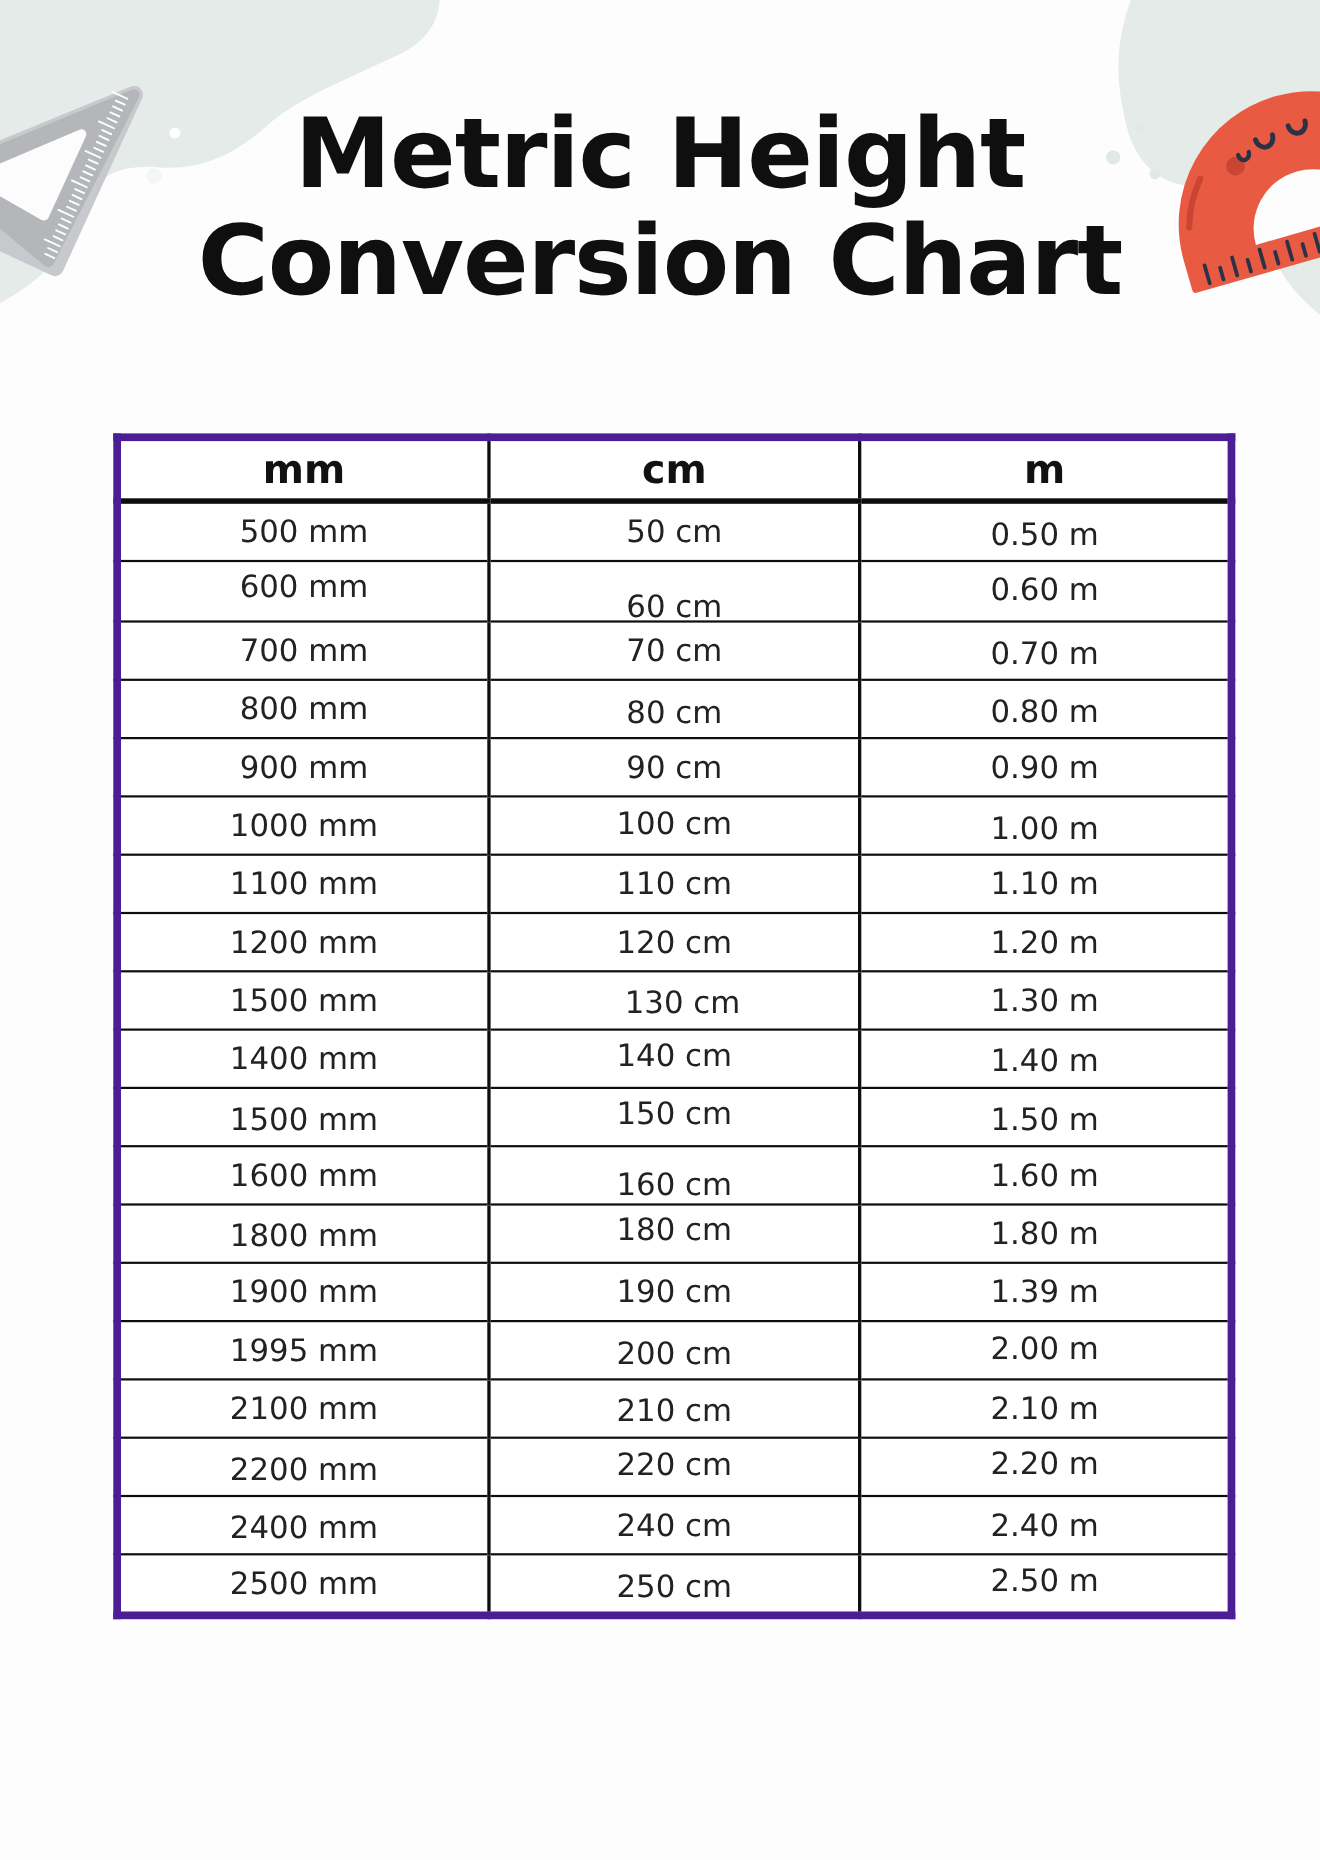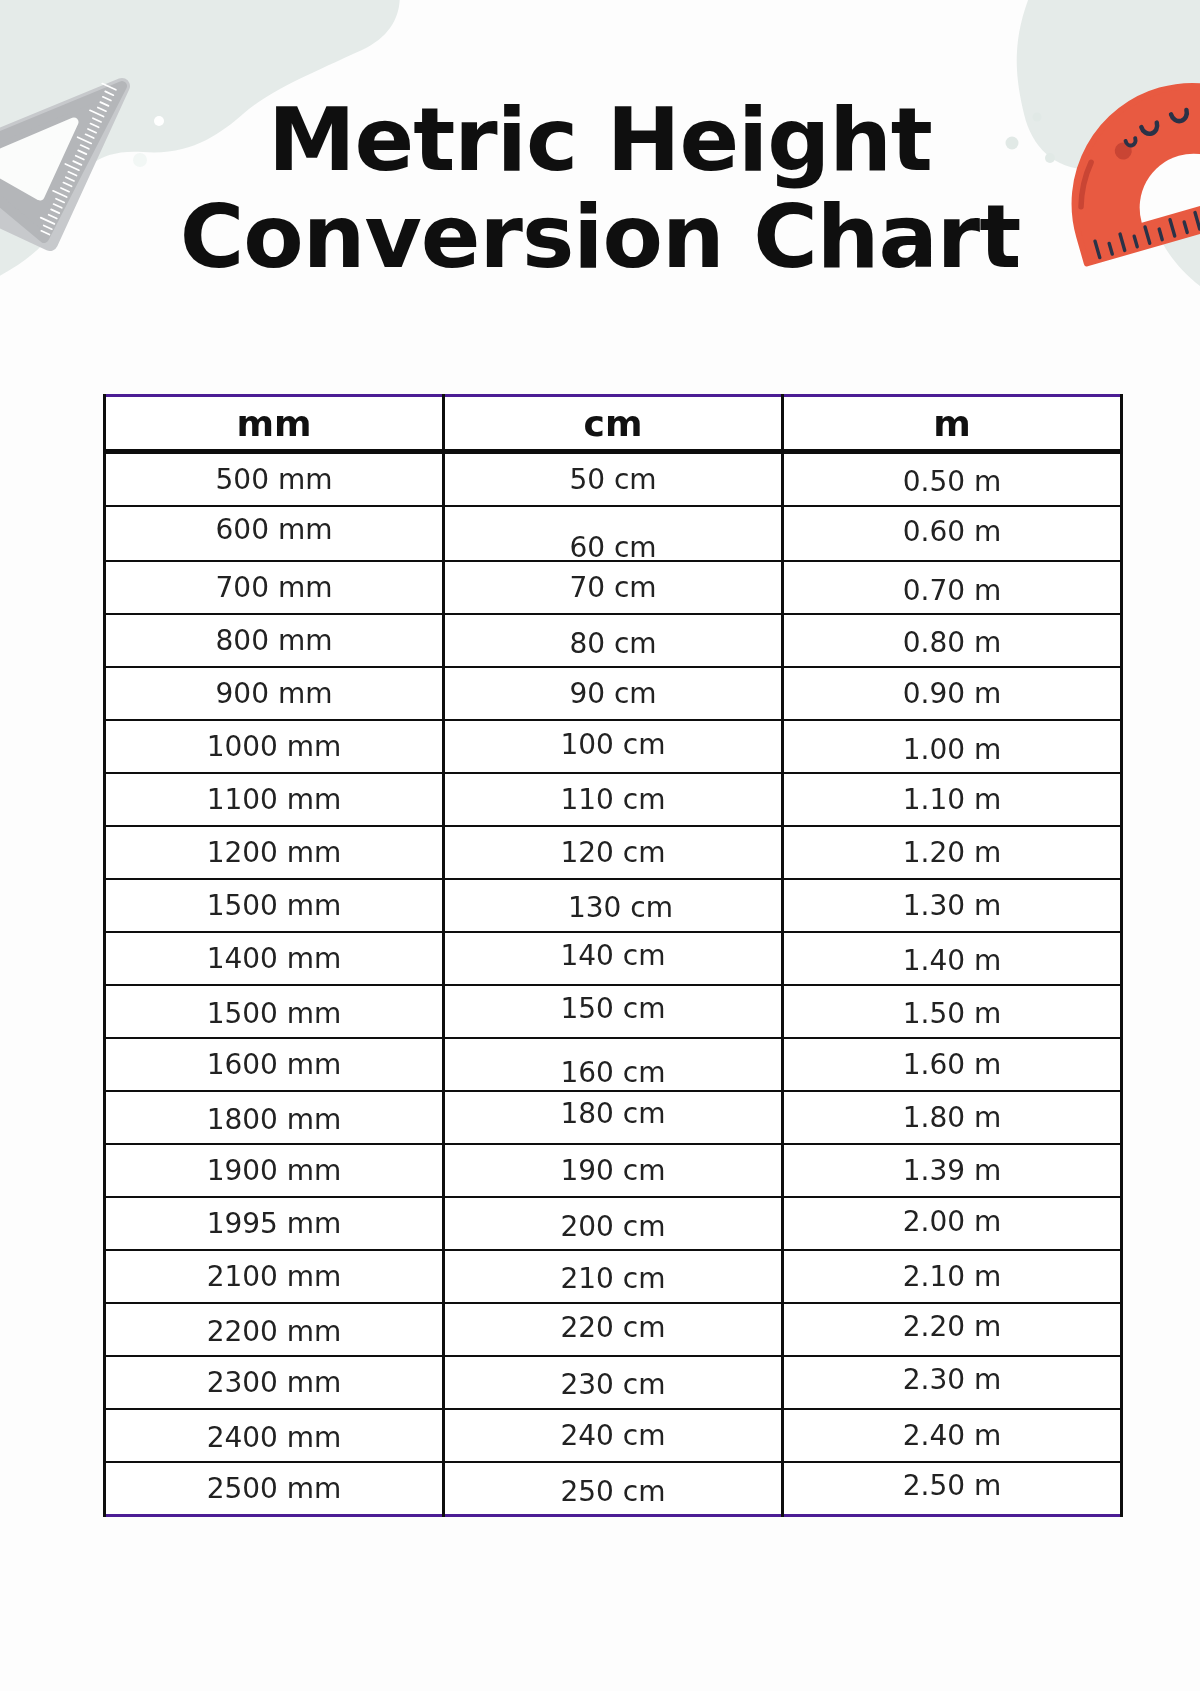--- a/index.html
+++ b/index.html
@@ -21,7 +21,7 @@
   table#conv{
     position:absolute;left:103px;top:394px;width:1020px;
     border-collapse:collapse;table-layout:fixed;background:#fff;z-index:3;
-    border:3px solid #4c1d95;
+    border:7px solid #4c1d95;
   }
   #conv th{
     height:52px;font-size:36px;font-weight:700;color:#111;

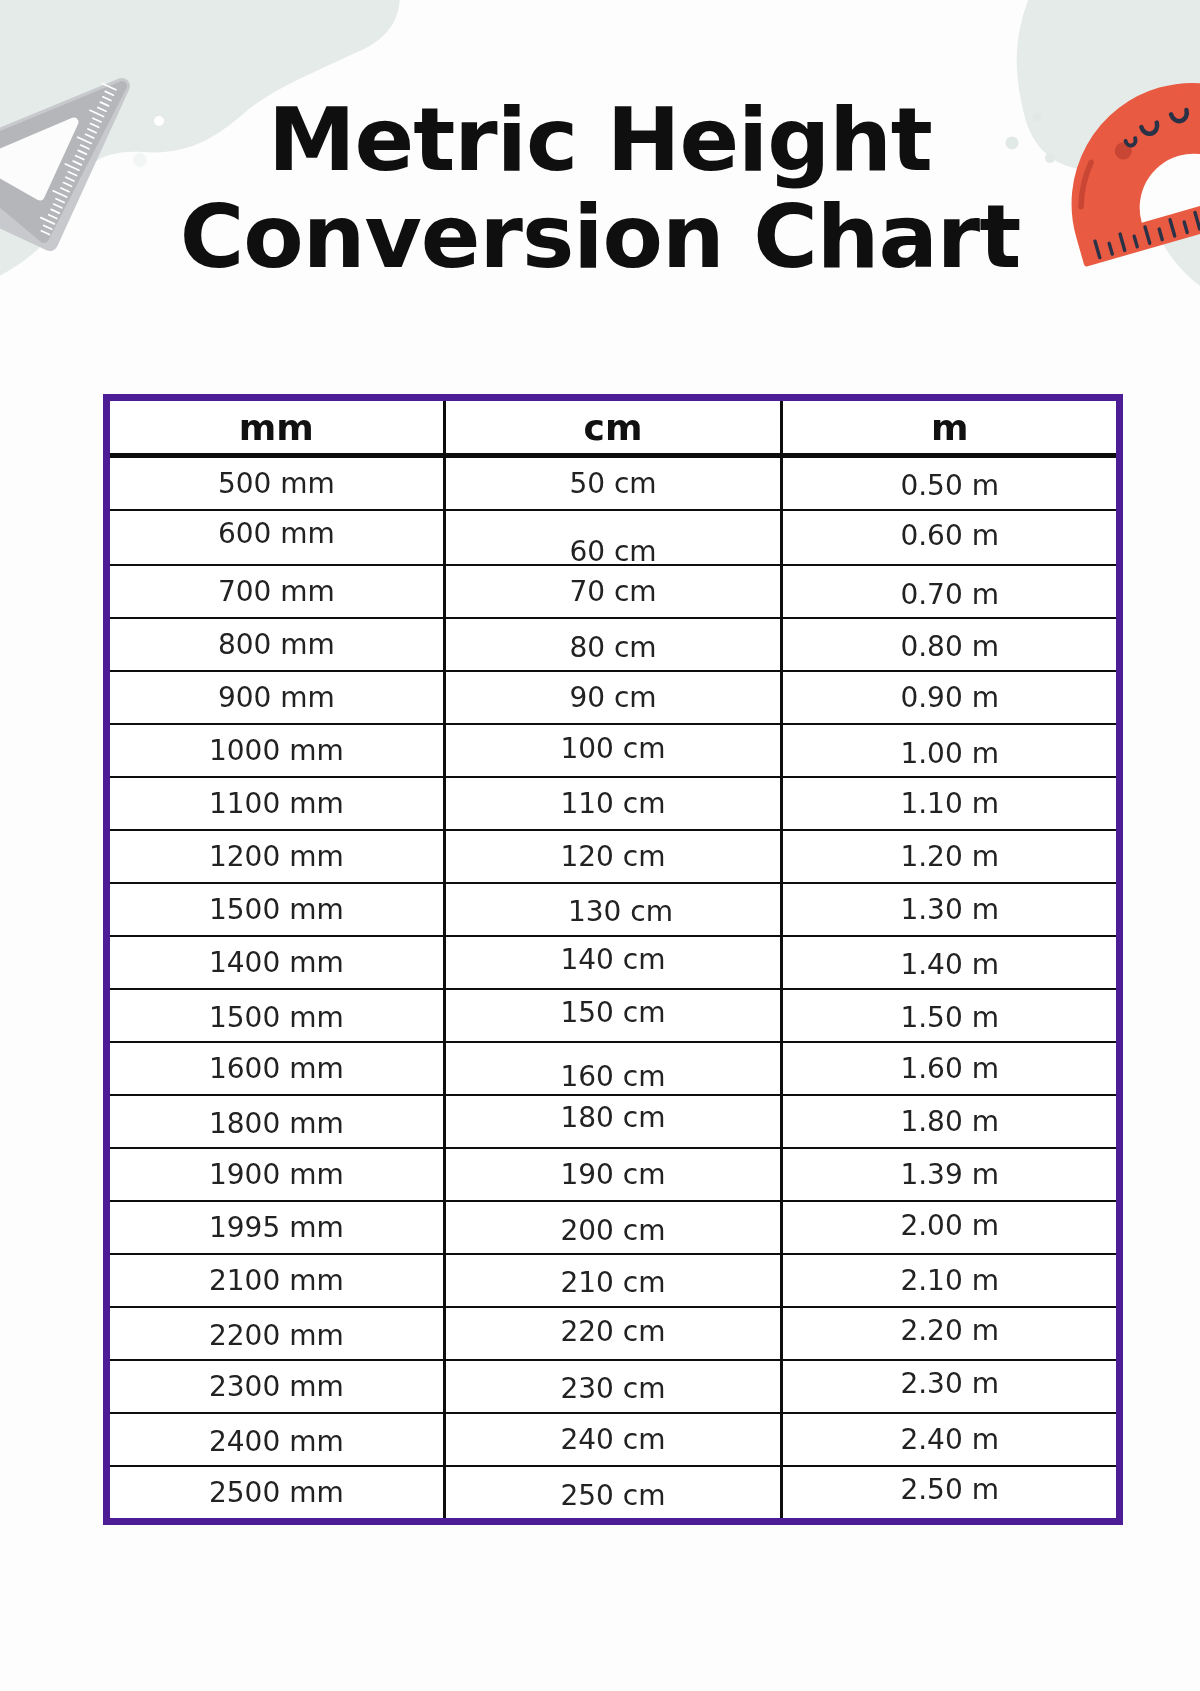--- a/index.html
+++ b/index.html
@@ -215,11 +215,6 @@
         <td><span style="top: -3px;">2.20 m</span></td>
       </tr>
       <tr>
-        <td><span style="top: 0px;">2300 mm</span></td>
-        <td><span style="top: 2px;">230 cm</span></td>
-        <td><span style="top: -3px;">2.30 m</span></td>
-      </tr>
-      <tr>
         <td><span style="top: 2px;">2400 mm</span></td>
         <td><span style="top: 0px;">240 cm</span></td>
         <td><span style="top: 0px;">2.40 m</span></td>

